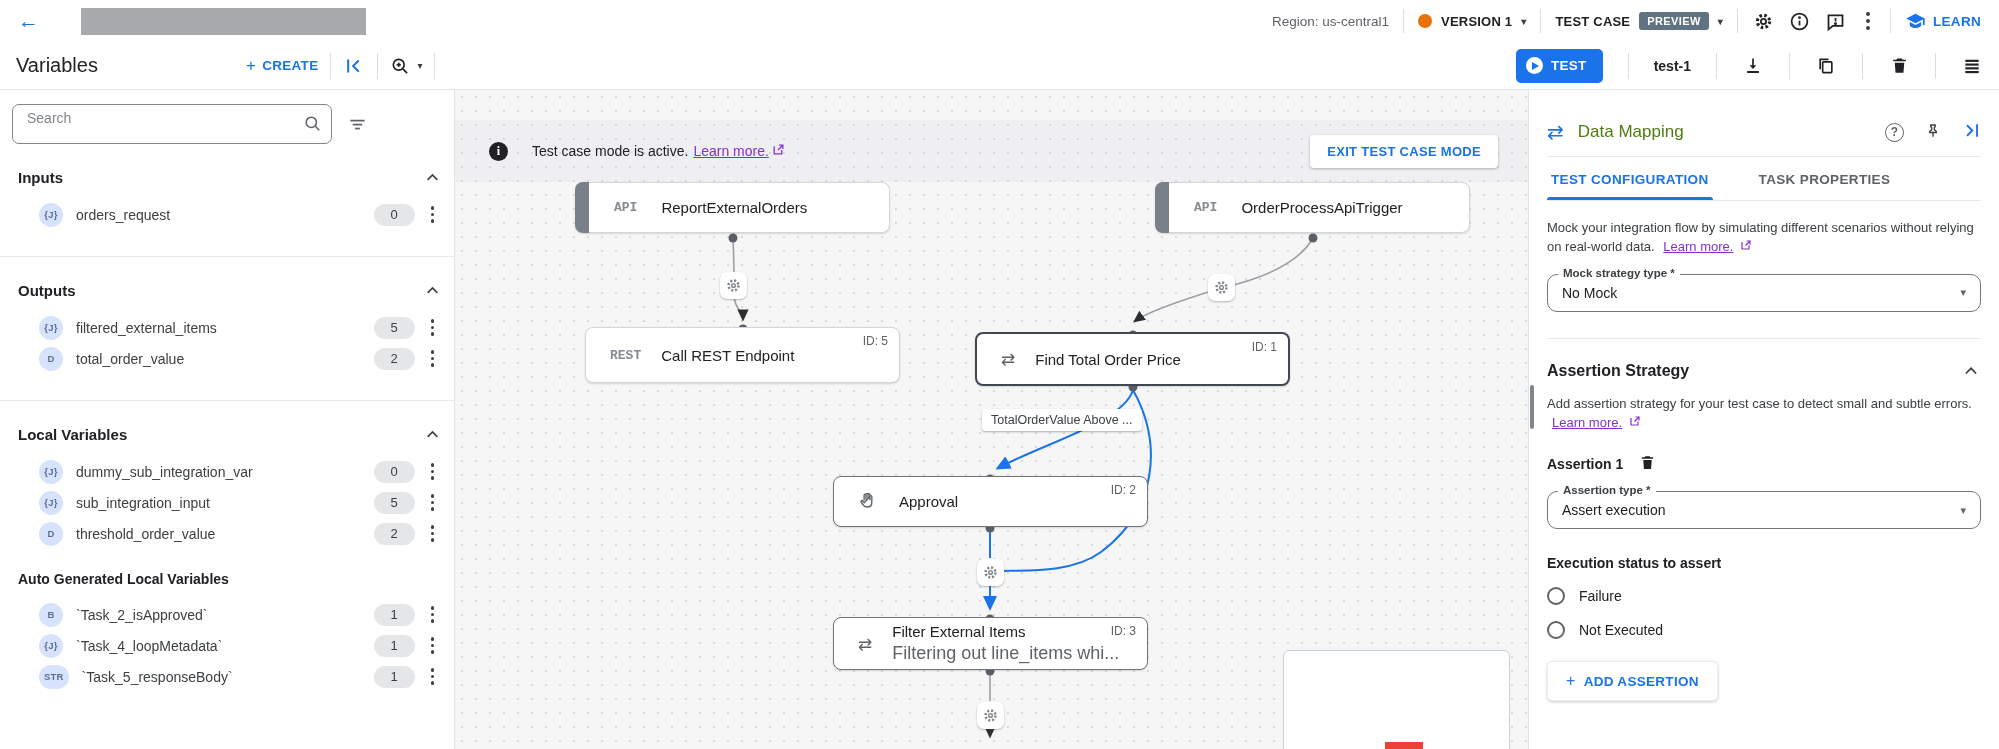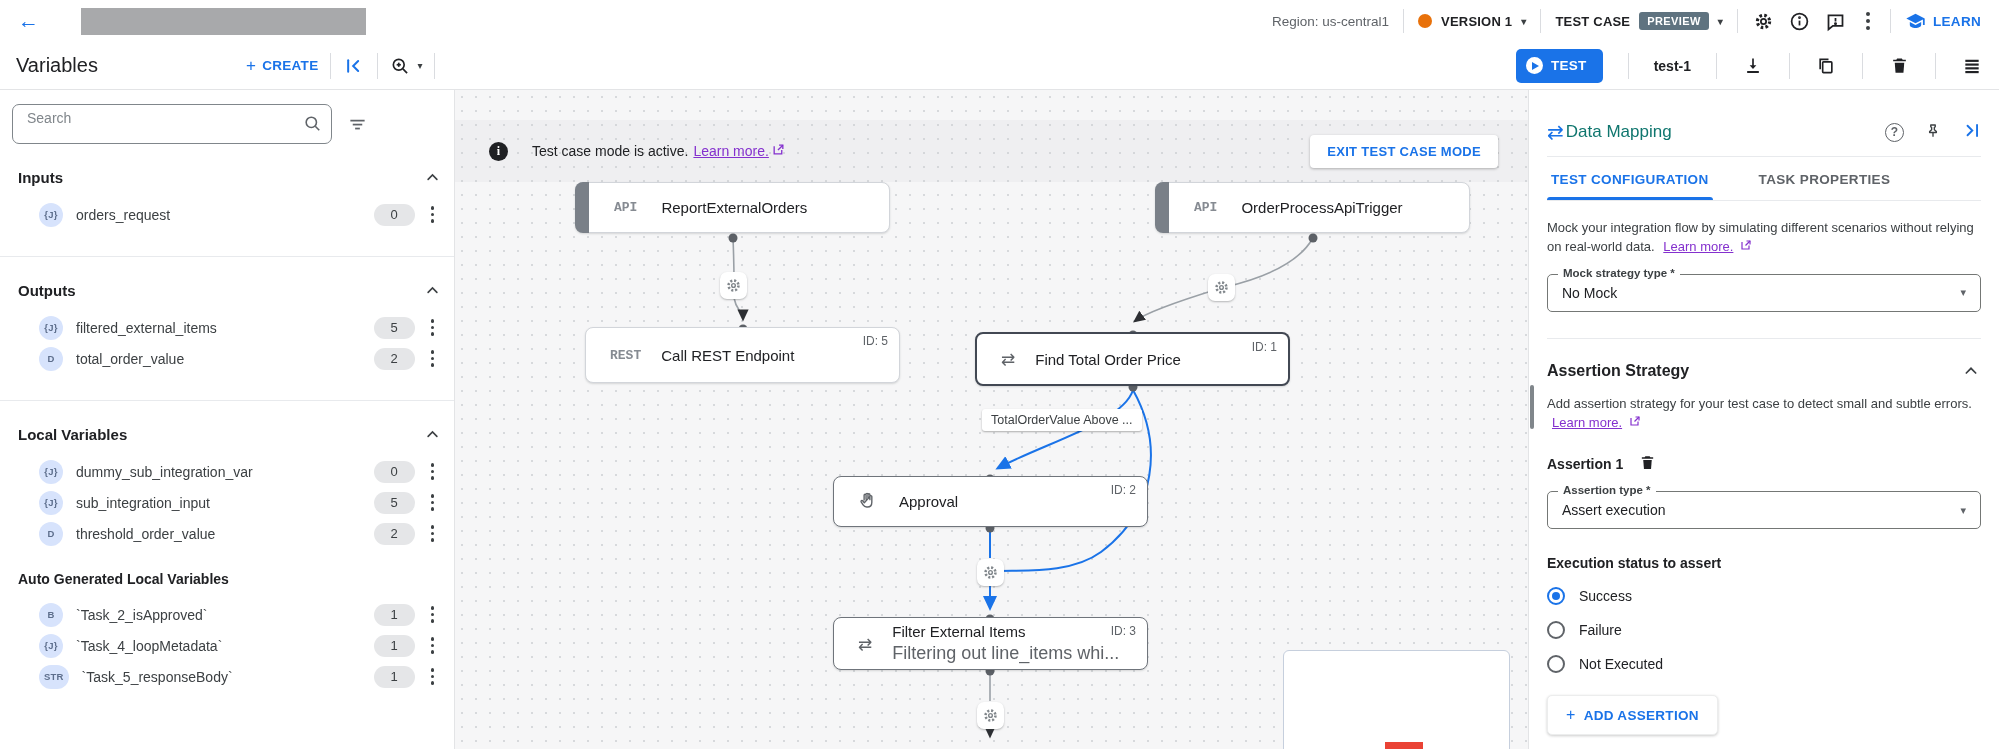--- a/index.html
+++ b/index.html
@@ -97,7 +97,7 @@
   .panel { width:471px; border-left:1px solid #e3e4e6; position:relative; background:#fff; padding:0 18px; }
   .panel-scroll { position:absolute; left:1px; top:295px; width:4px; height:44px; background:#80868b; border-radius:2px;}
   .p-header { display:flex; align-items:center; padding:30px 0 12px 0; border-bottom:1px solid #e8eaed; }
-  .p-title { font-size:17px; color:#0f766e; margin-left:2px; }
+  .p-title { font-size:17px; color:#4d7c0f; margin-left:14px; }
   .p-hicons { margin-left:auto; display:flex; align-items:center; gap:20px; }
   .help-circ { width:19px; height:19px; border:1.6px solid #5f6368; border-radius:50%; color:#5f6368; font-size:12px; font-weight:700; display:flex; align-items:center; justify-content:center; cursor:pointer;}
   .map-blue { color:#1a73e8; font-size:20px; font-family:"DejaVu Sans",sans-serif; }

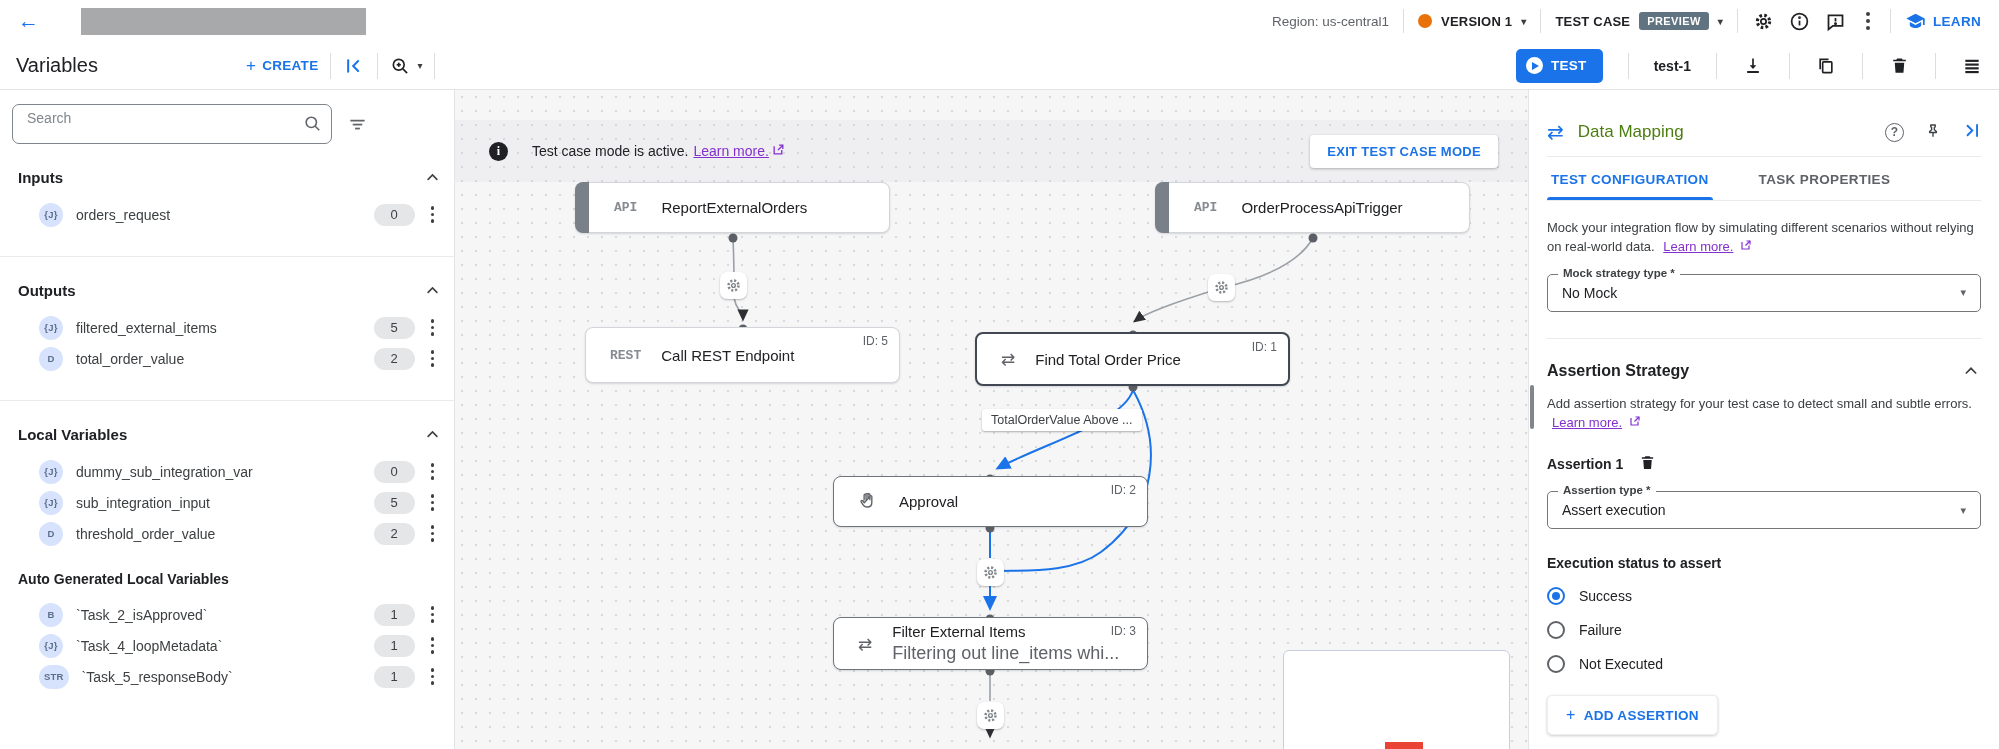--- a/index.html
+++ b/index.html
@@ -108,7 +108,7 @@
   .p-body { padding-top:18px; }
   .p-desc { font-size:13px; line-height:1.45; color:#3c4043; }
   .p-desc .plink { font-size:13px; }
-  .ofield { position:relative; border:1px solid #747775; border-radius:5px; height:38px; margin-top:17px; display:flex; align-items:center; padding:0 14px; cursor:pointer;}
+  .ofield { position:relative; border:1px solid #747775; border-radius:10px; height:38px; margin-top:17px; display:flex; align-items:center; padding:0 14px; cursor:pointer;}
   .ofield .flabel { position:absolute; top:-8px; left:10px; background:#fff; padding:0 5px; font-size:11.5px; font-weight:700; color:#3c4043;}
   .ofield .fval { font-size:14px; color:#202124; }
   .ofield .caret { margin-left:auto; color:#5f6368; font-size:11px;}

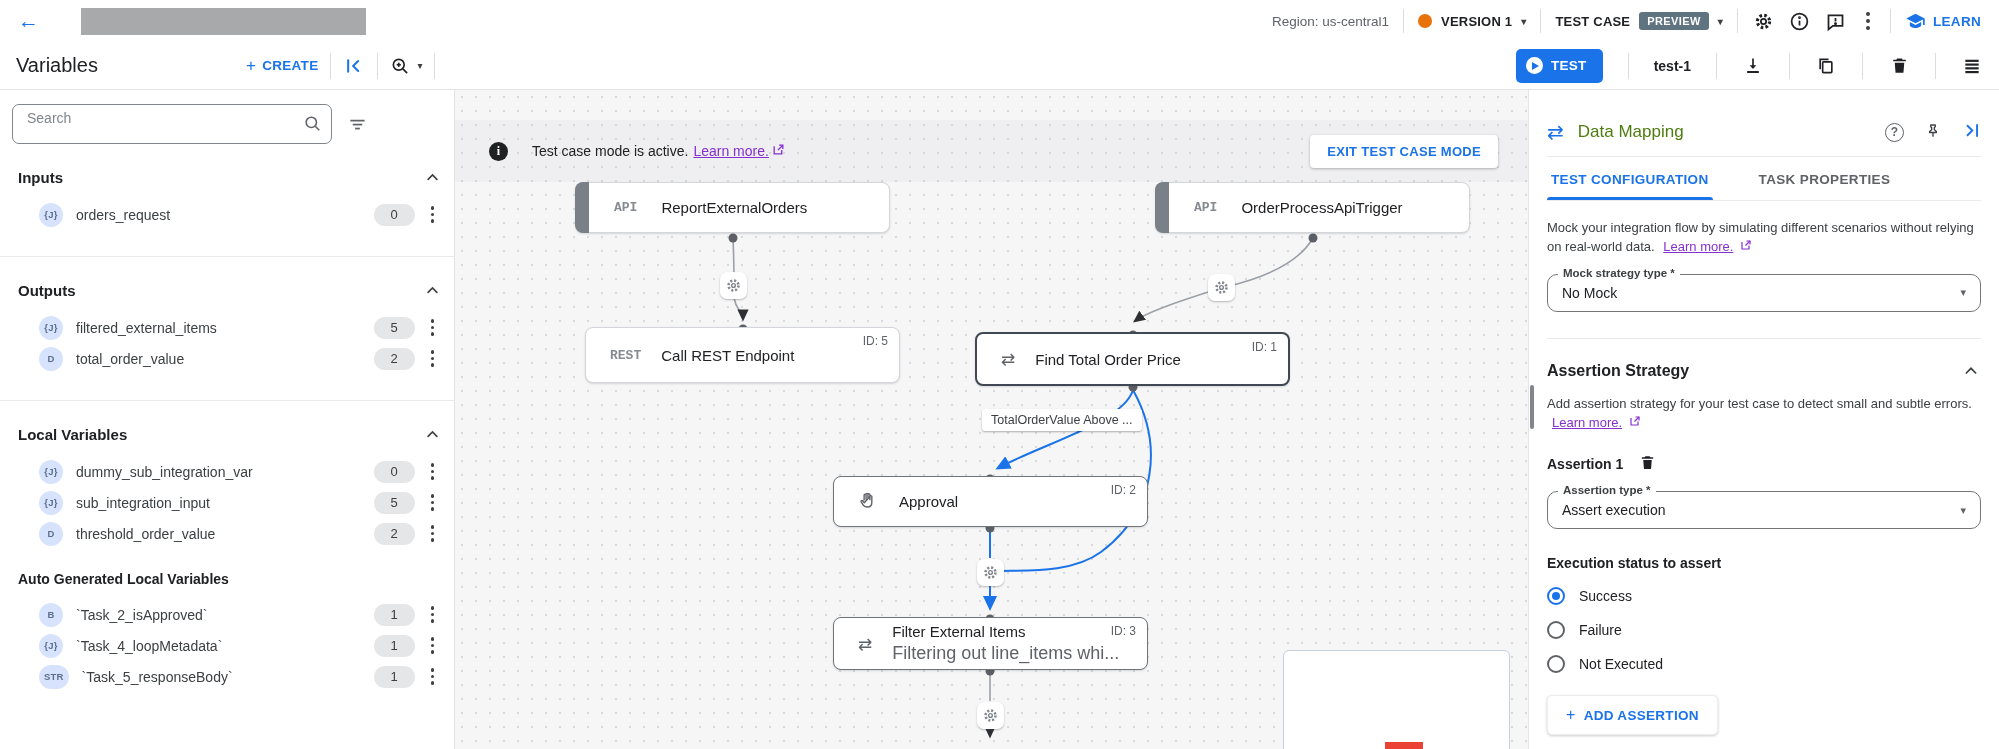--- a/index.html
+++ b/index.html
@@ -590,10 +590,6 @@
       <div class="status-label">Execution status to assert</div>
 
       <div class="radio-row">
-        <span class="radio checked"></span>
-        <span class="rlabel">Success</span>
-      </div>
-      <div class="radio-row">
         <span class="radio"></span>
         <span class="rlabel">Failure</span>
       </div>

